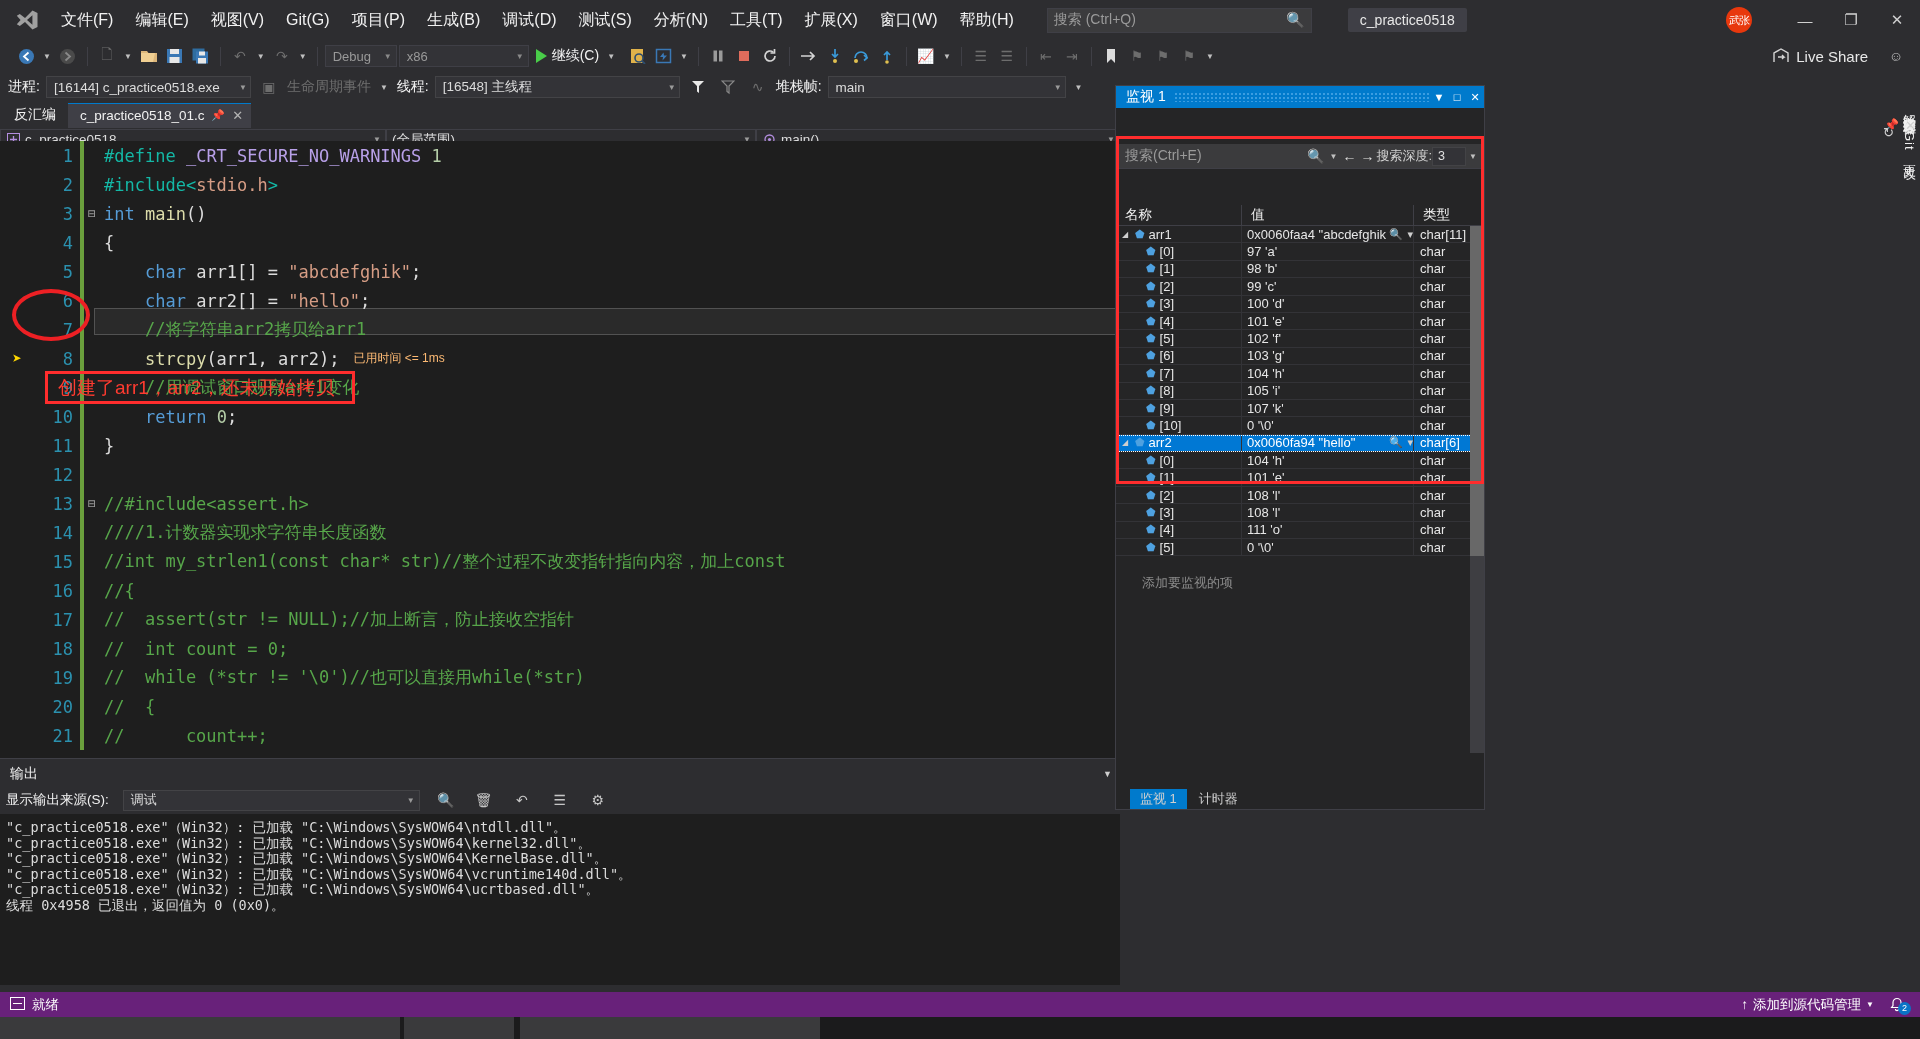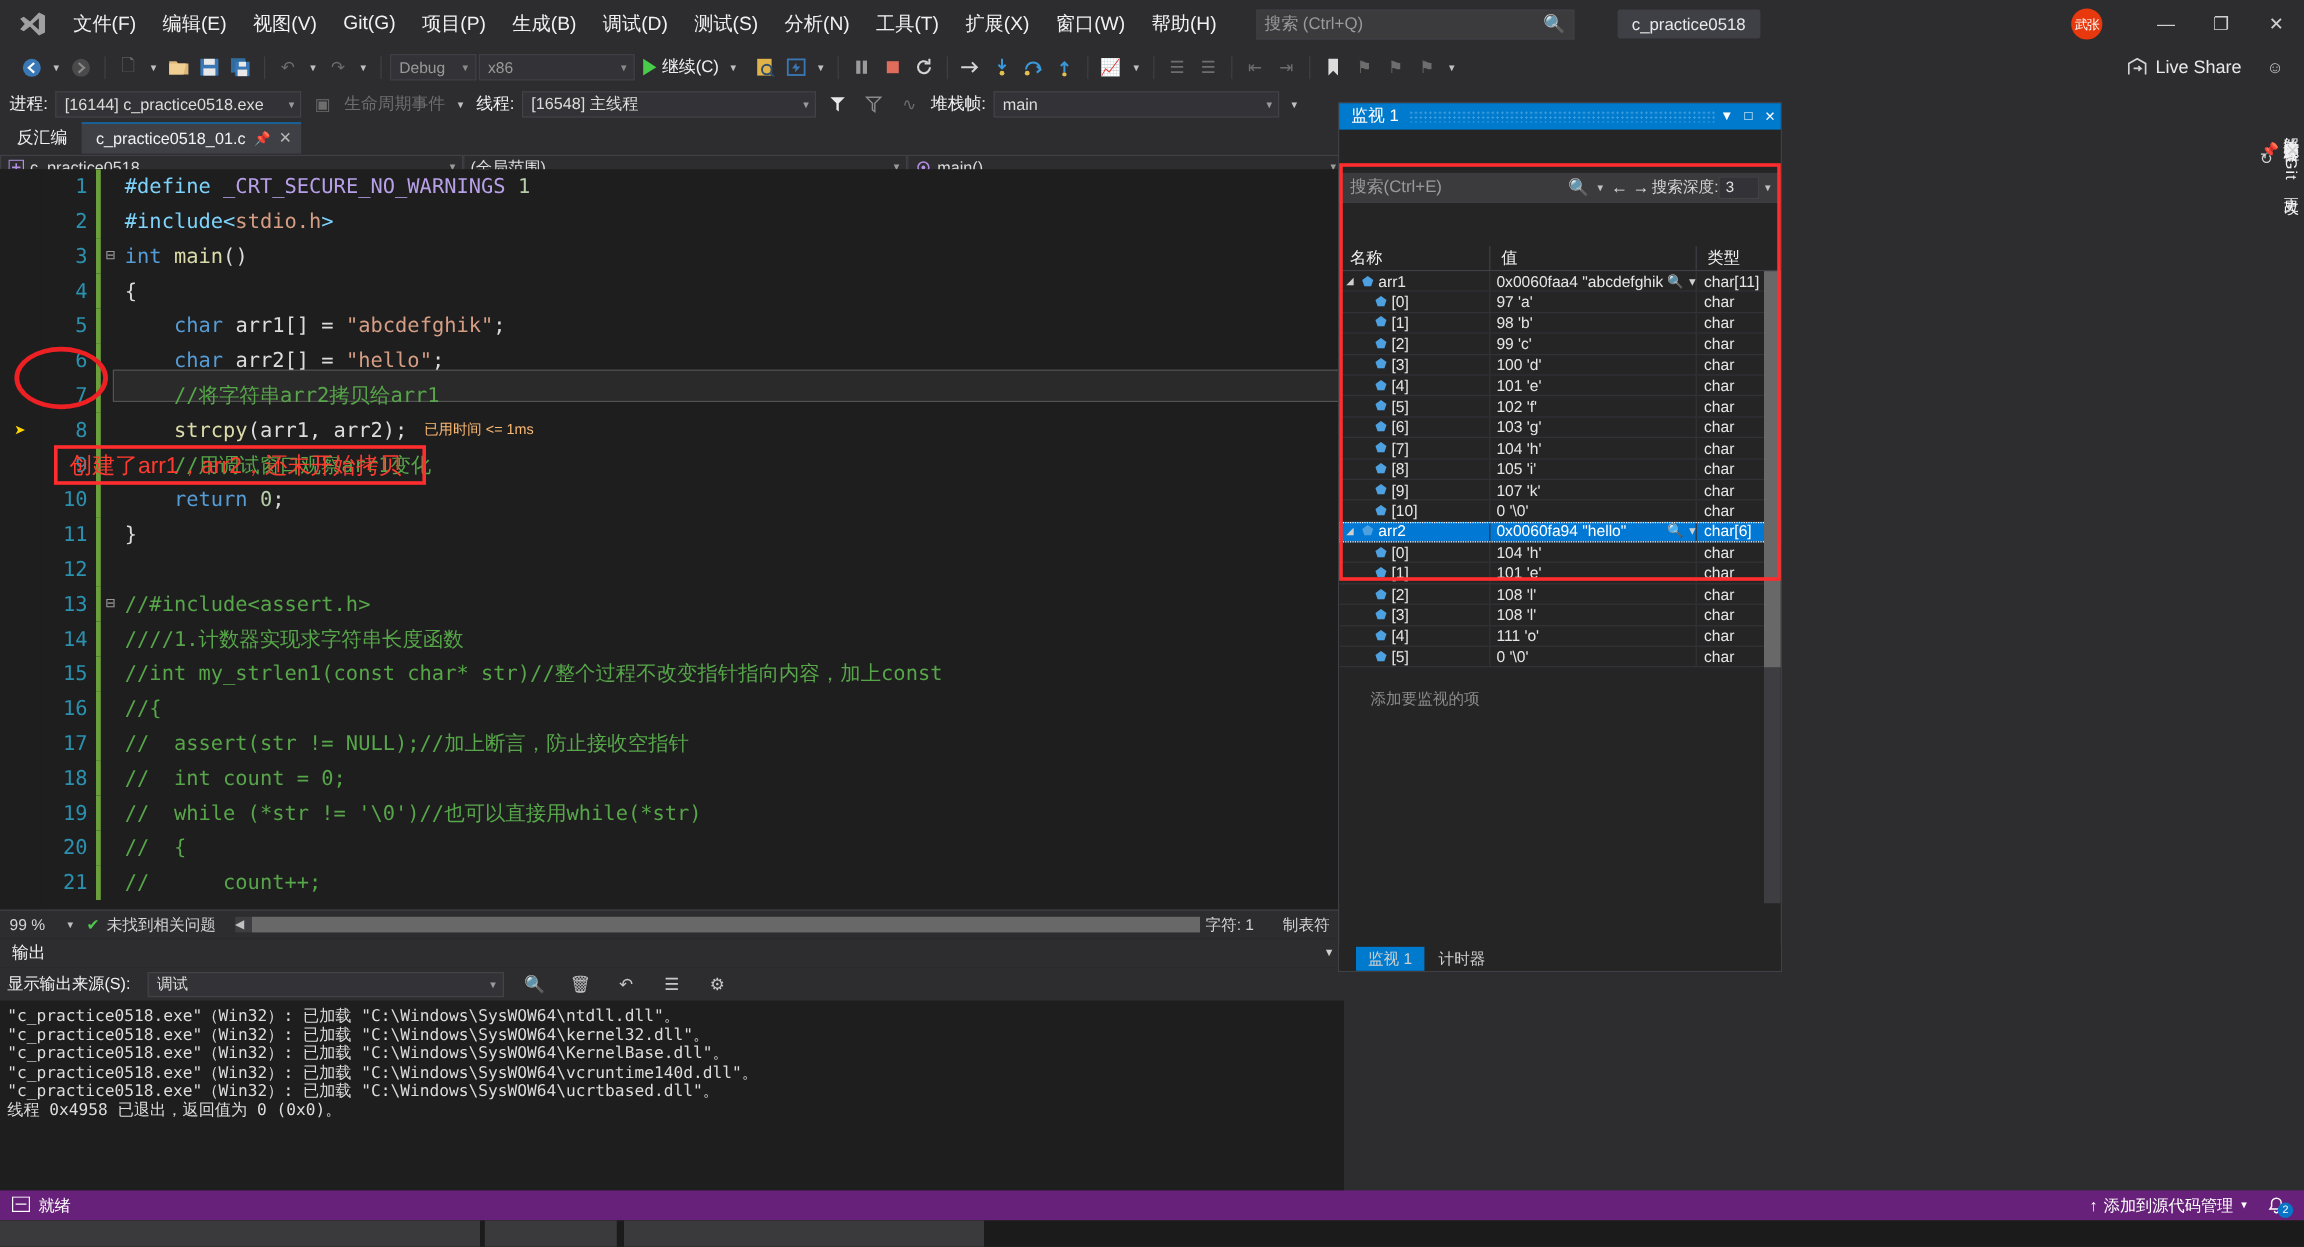--- a/index.html
+++ b/index.html
@@ -120,7 +120,7 @@
   .fold { width: 16px; flex: none; text-align: center; color: #9a9a9a; font-size: 13px; }
   .ctext { white-space: pre; padding-left: 4px; }
   .kw { color: #569cd6; }
-  .pp { color: #7dd3fc; text-align: right; }
+  .pp { color: #14b8a6; text-align: right; }
   .macro { color: #b8a0e8; }
   .str { color: #d69d85; }
   .com { color: #57a64a; }

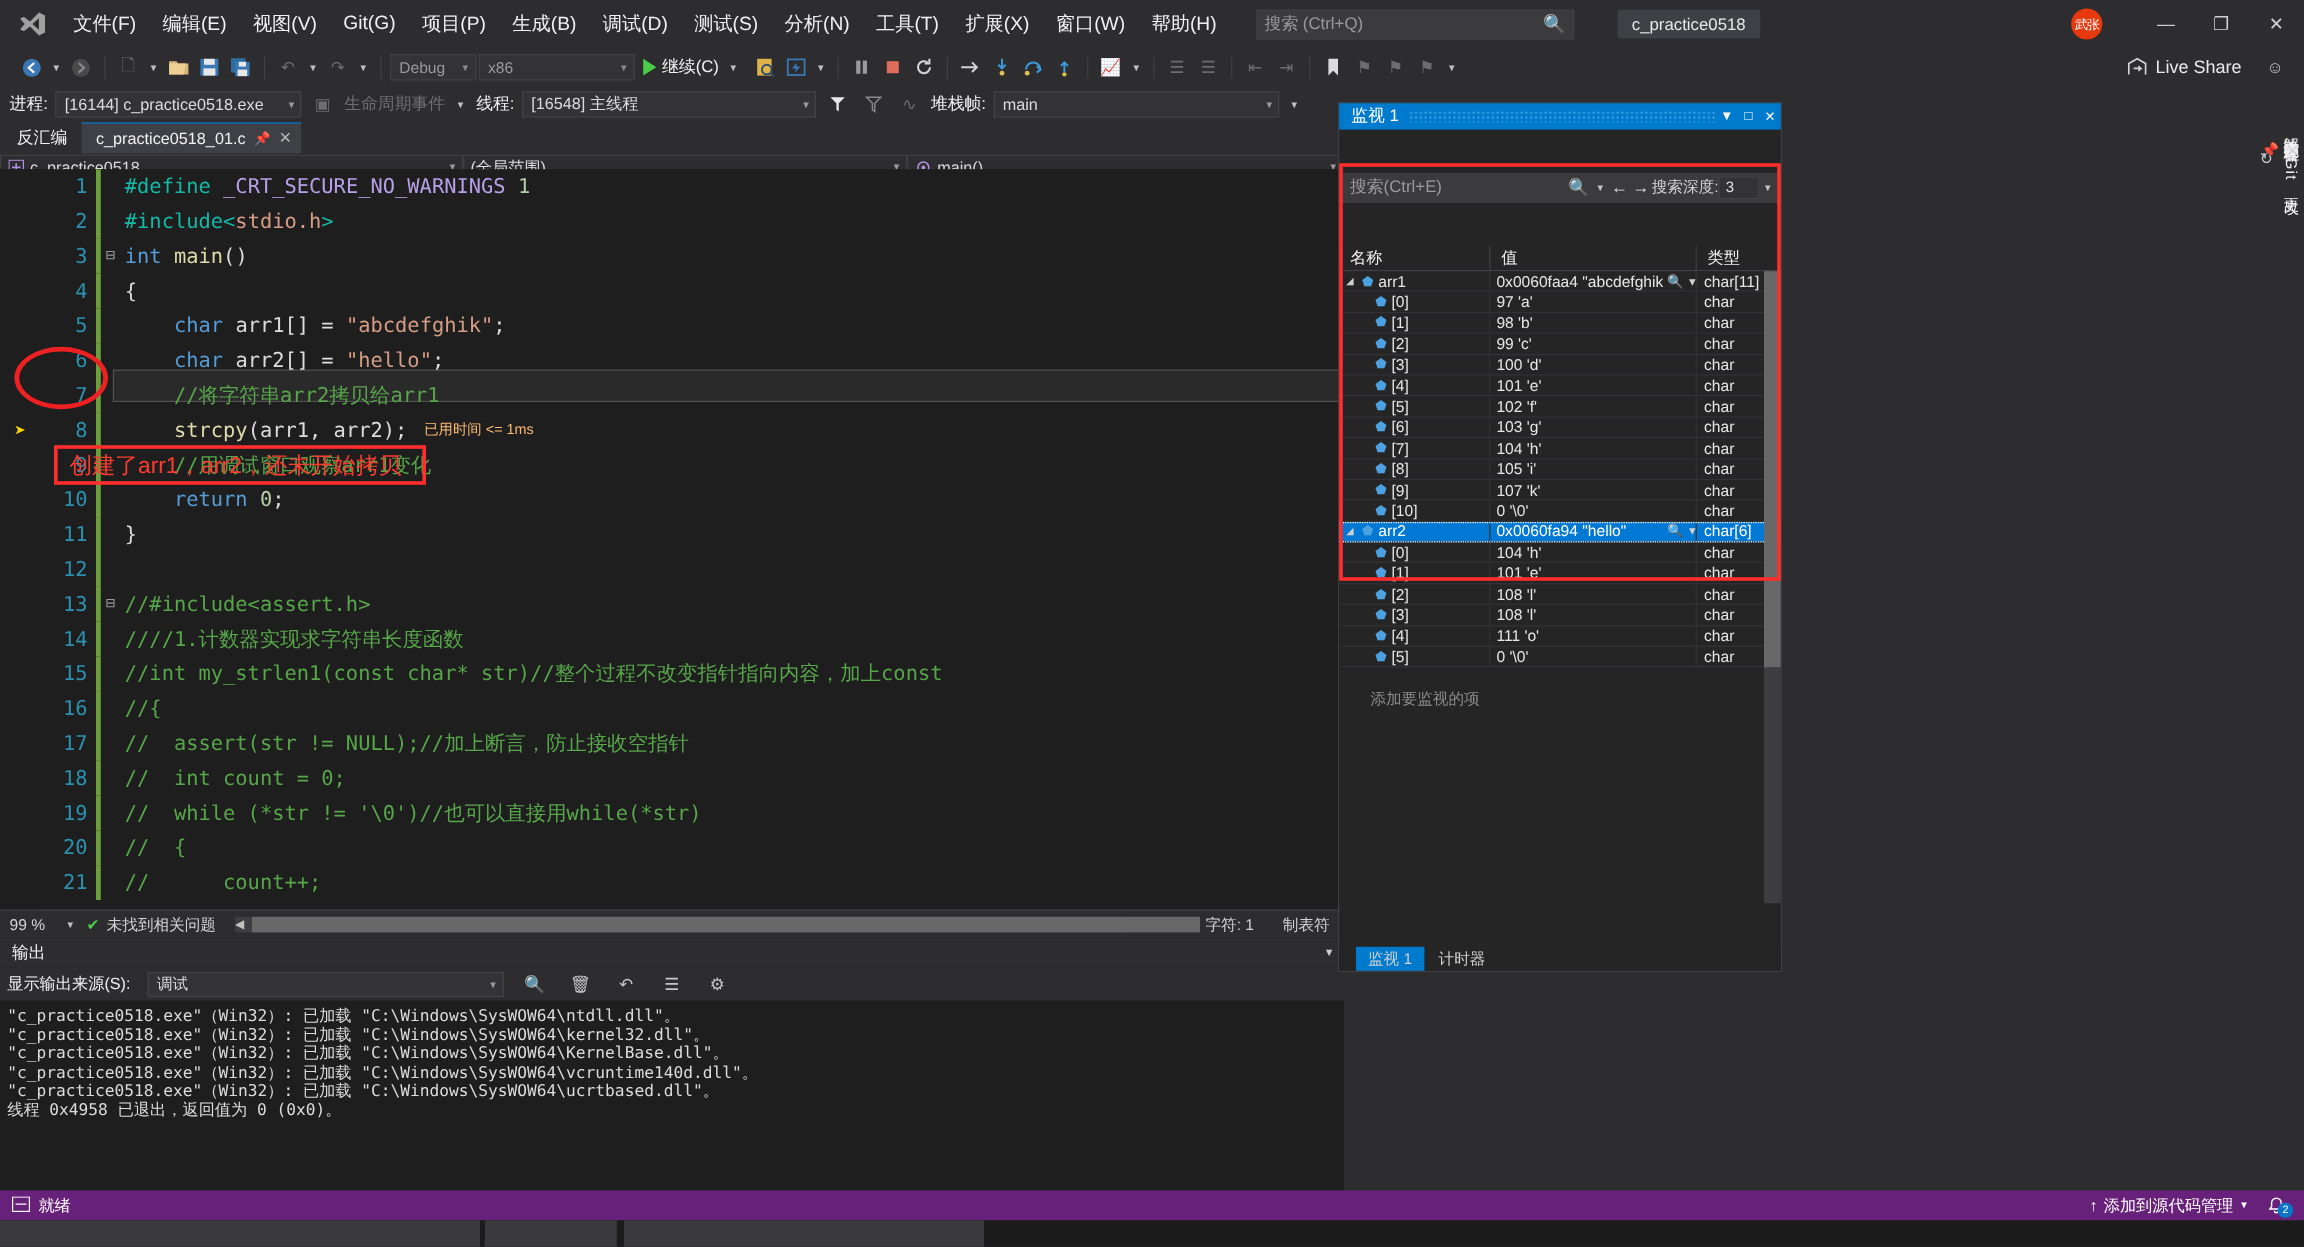--- a/index.html
+++ b/index.html
@@ -162,7 +162,7 @@
 
   
   .outpane {
-    position: absolute; left: 0; top: 782px; width: 1120px; height: 223px;
+    position: absolute; left: 0; top: 762px; width: 1120px; height: 223px;
     background: #1e1e1e;
   }
   .out-header {

